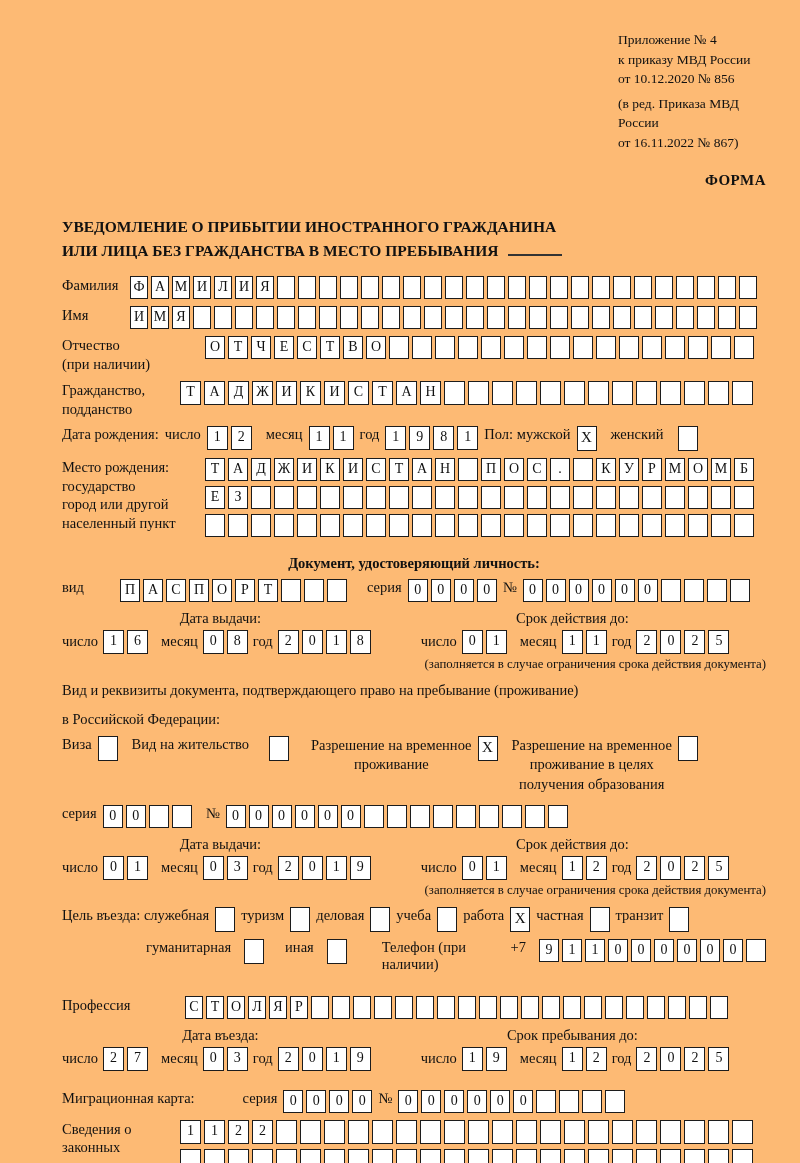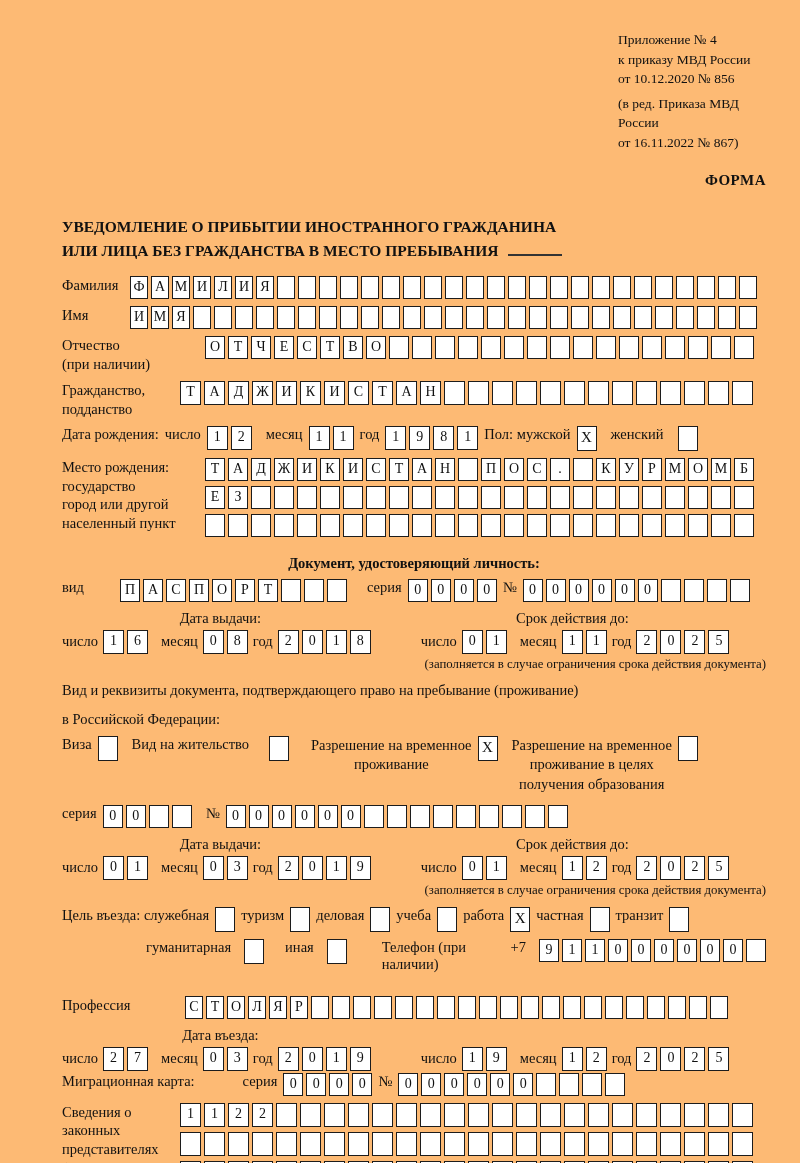--- a/index.html
+++ b/index.html
@@ -618,6 +618,7 @@
   <div class="issue">
     <div class="ihdr">
       <div class="lft">Дата въезда:</div>
+      <div class="rgt">Срок пребывания до:</div>
     </div>
     <div class="irow">
       <div class="lft dgrp">

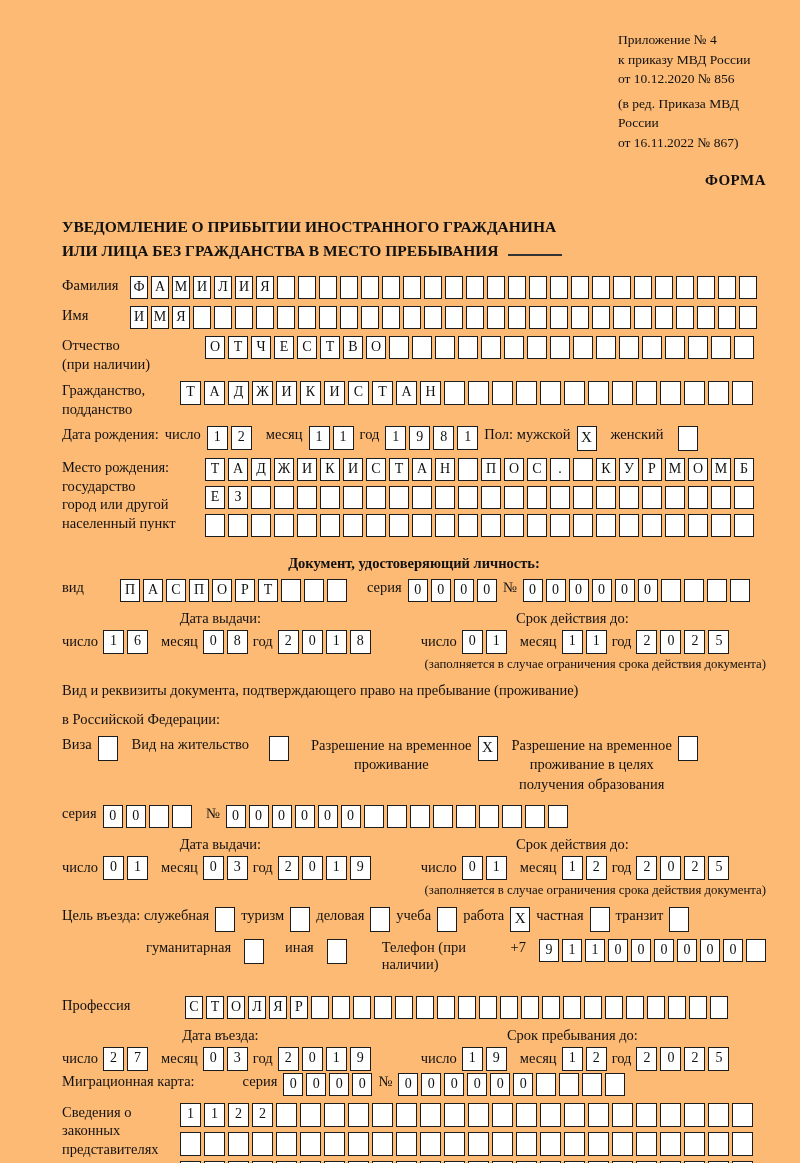--- a/index.html
+++ b/index.html
@@ -662,7 +662,7 @@
     </div>
   </div>
 
-  <div class="frow" style="margin-top:2px;">
+  <div class="frow" style="margin-top:19px;">
     <div class="inl">
       <span>Миграционная карта:</span>
       <span style="margin-left:42px;">серия</span>

